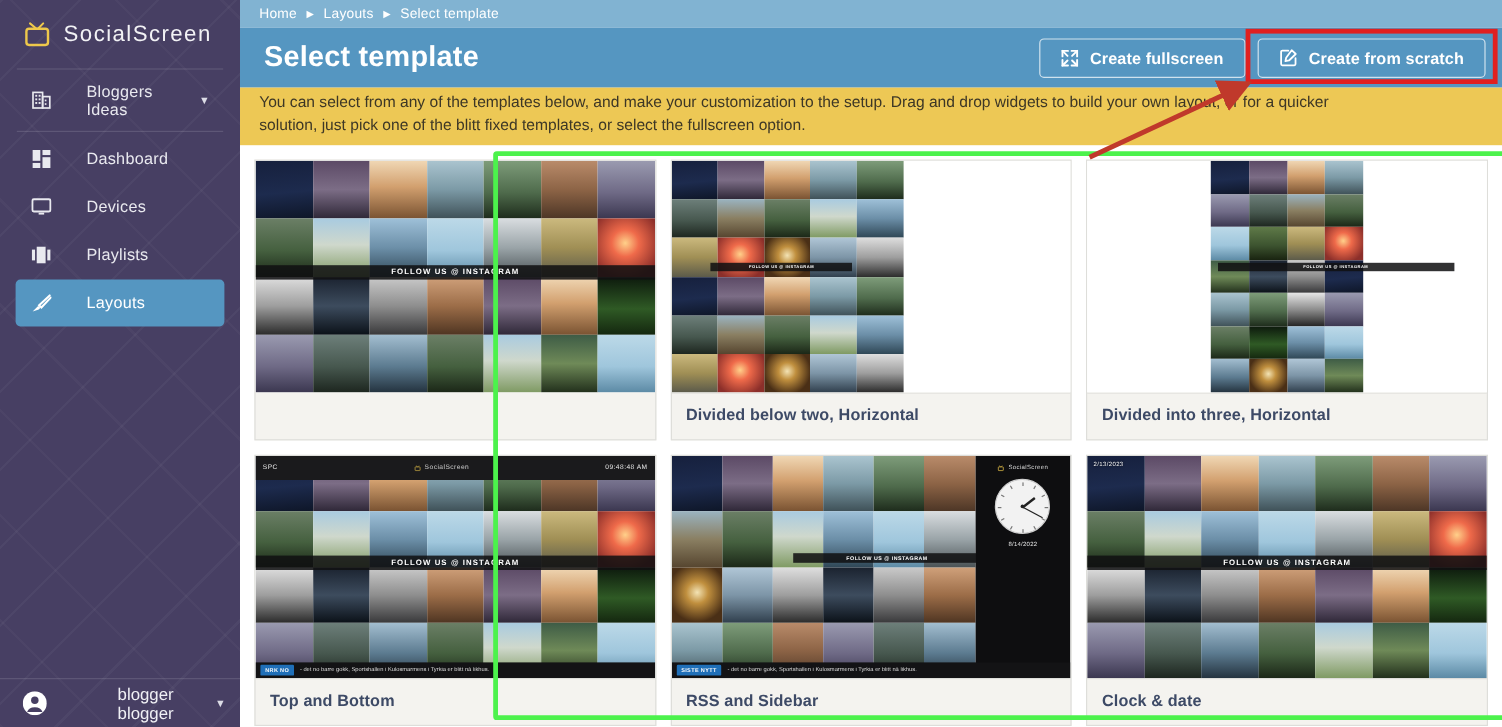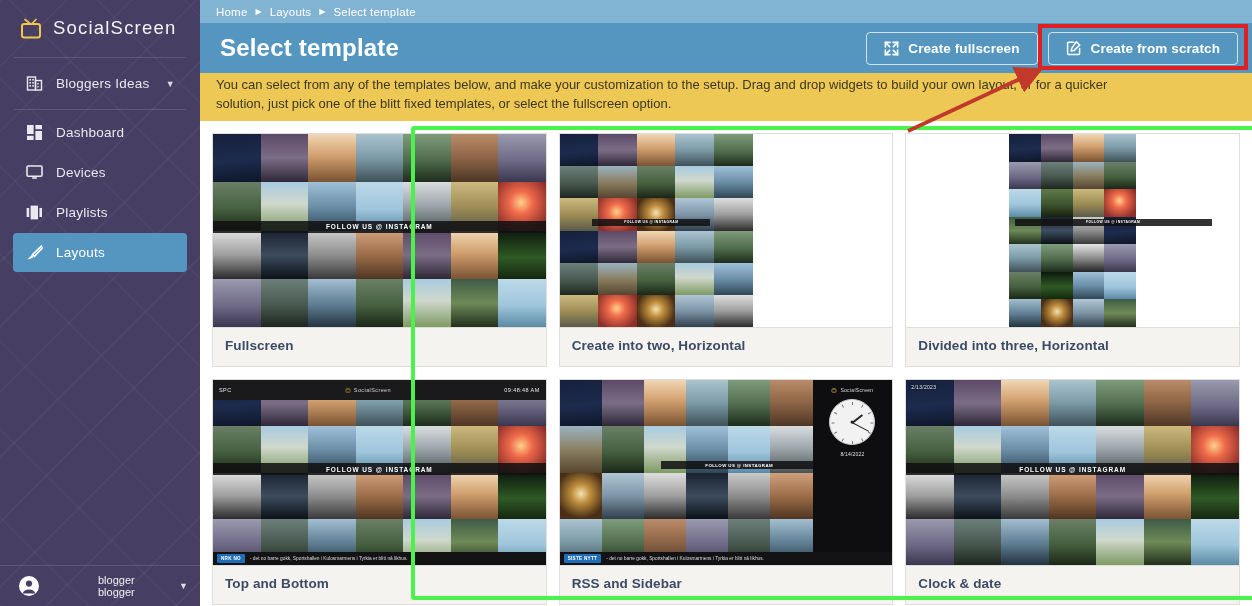--- a/index.html
+++ b/index.html
@@ -44,7 +44,7 @@
   }
   .nav { position: relative; z-index: 2; padding-top: 2px; }
   .nav-item {
-    display: flex; align-items: center; gap: 12px;
+    display: flex; align-items: center; gap: 28px;
     height: 39px; margin: 1px 13px; padding-left: 12px;
     border-radius: 4px; cursor: pointer;
     color: #e9e9ef; font-size: 13.5px; letter-spacing: .25px;

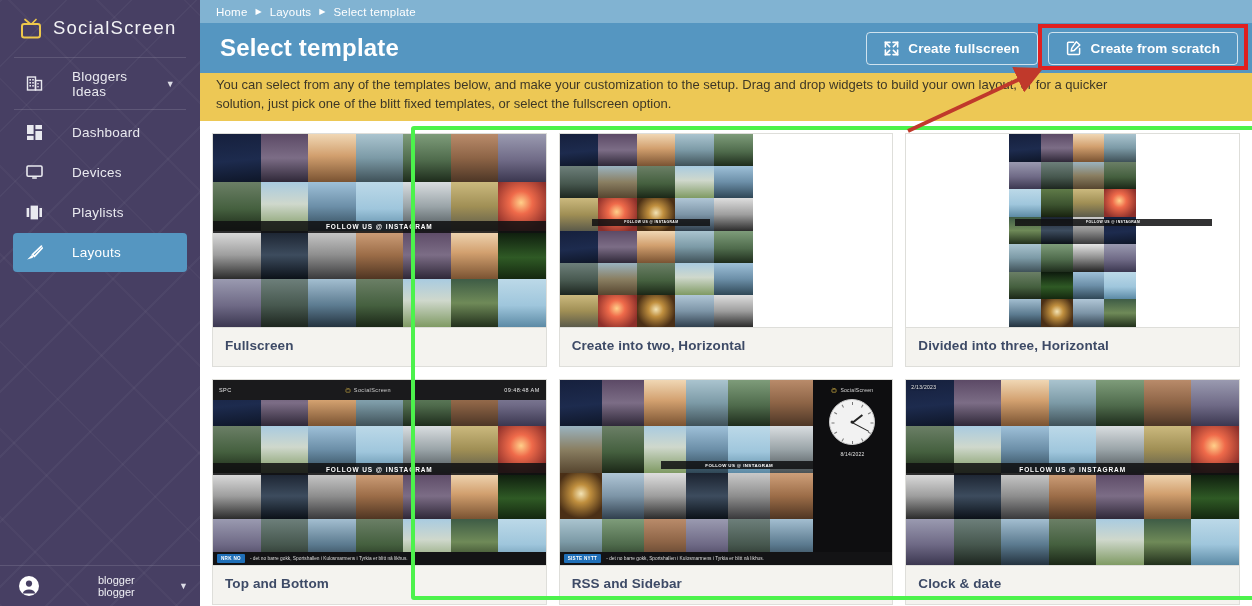--- a/index.html
+++ b/index.html
@@ -393,7 +393,6 @@
               </div>
             <div class="insta-bar big" style="top:45%;">FOLLOW US @ INSTAGRAM</div>
           </div>
-          <div class="card-label">Fullscreen</div>
         </div>
 
         <div class="card">

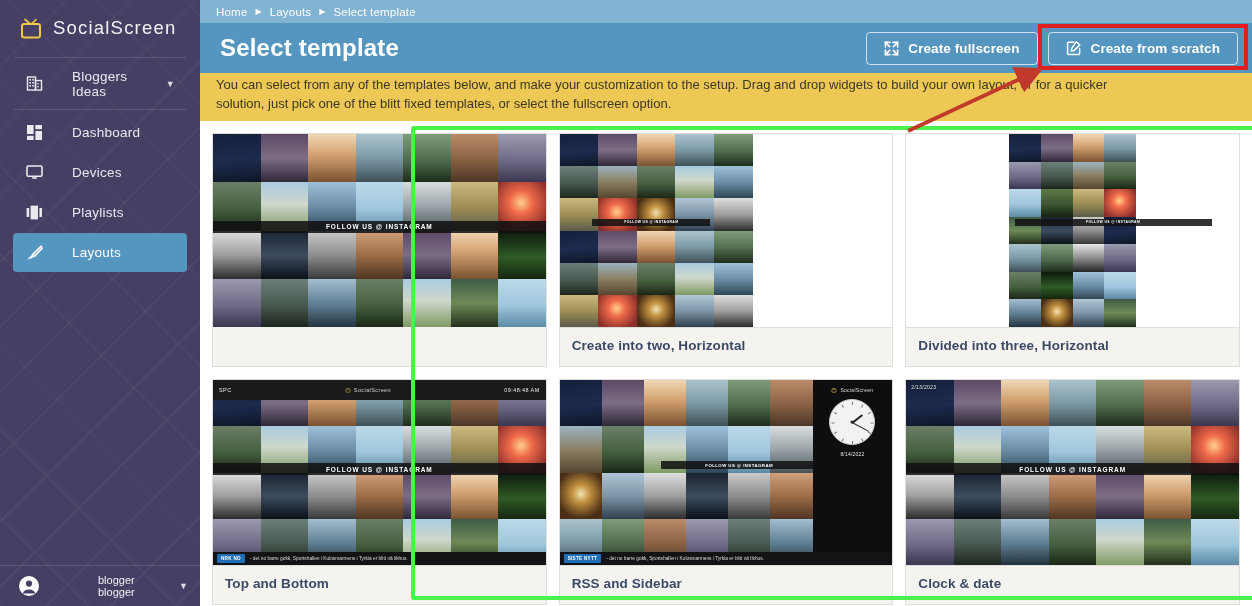--- a/index.html
+++ b/index.html
@@ -436,7 +436,7 @@
               <div class="half-blank"></div>
             </div>
           </div>
-          <div class="card-label">Create into two, Horizontal</div>
+          <div class="card-label">Divided below two, Horizontal</div>
         </div>
 
         <div class="card">

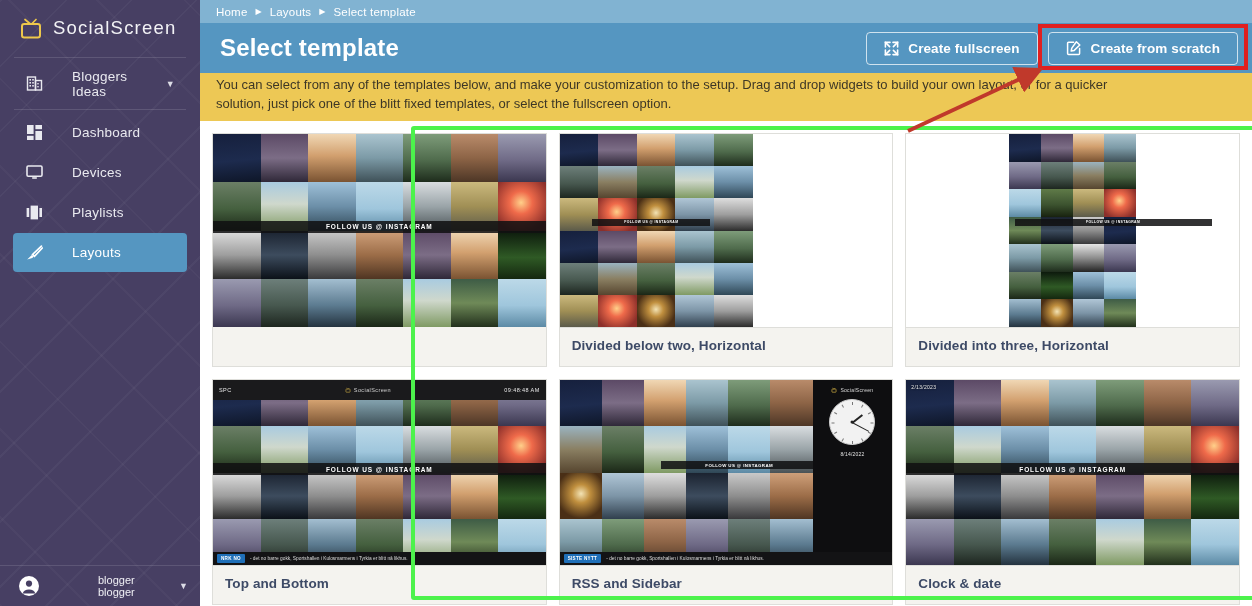--- a/index.html
+++ b/index.html
@@ -64,7 +64,7 @@
     cursor: pointer;
   }
   .user-box .avatar { width: 20px; height: 20px; flex: 0 0 20px; }
-  .user-name { color: #f0f0f5; font-size: 11px; flex: 1 1 auto; padding-left: 48px; }
+  .user-name { color: #f0f0f5; font-size: 14px; flex: 1 1 auto; padding-left: 48px; }
 
   
   .main { flex: 1 1 auto; position: relative; background: #ffffff; height: 606px; overflow: hidden; }

